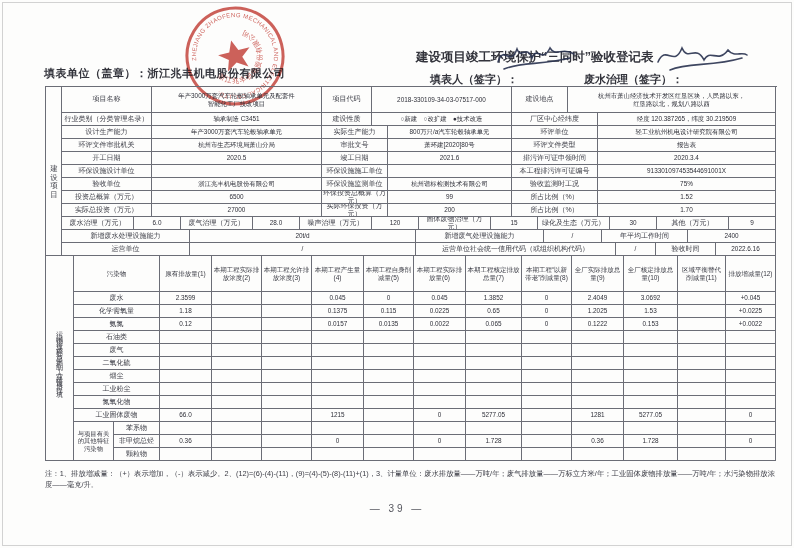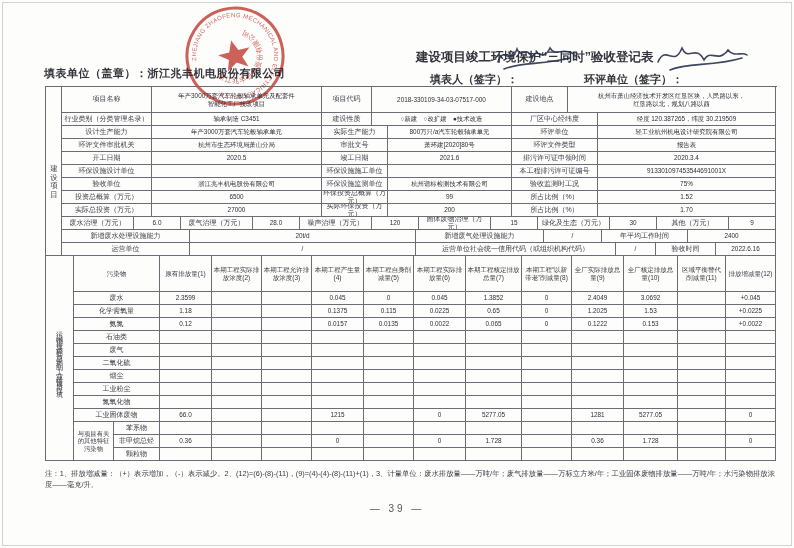--- a/index.html
+++ b/index.html
@@ -47,7 +47,7 @@
 
 <div class="title">建设项目竣工环境保护“三同时”验收登记表</div>
 <div class="filler">填表人（签字）：</div>
-<div class="handler">环评单位（签字）：</div>
+<div class="handler">废水治理（签字）：</div>
 
 <svg class="sig" style="left:490px;top:34px;" width="94" height="46">
   <g fill="none" stroke="#2a3350" stroke-width="1.6" stroke-linecap="round" opacity="0.9">

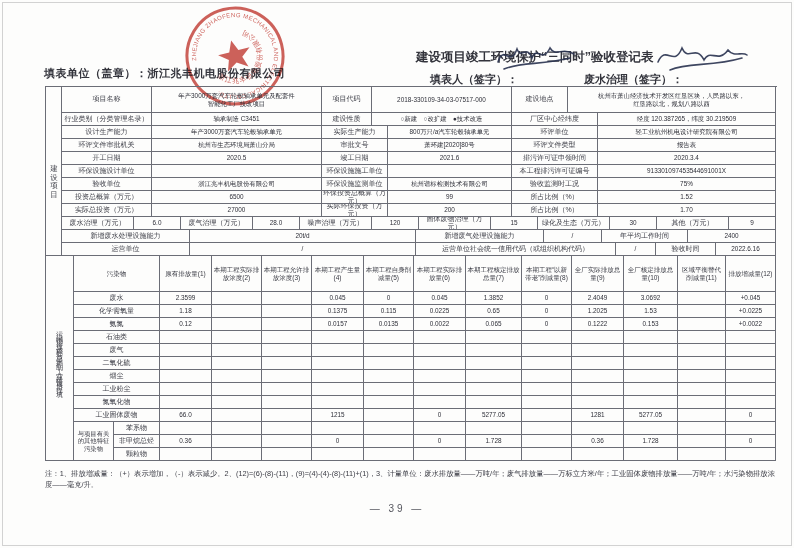--- a/index.html
+++ b/index.html
@@ -414,7 +414,7 @@
   </div>
 </div>
 
-<div class="note">注：1、排放增减量：（+）表示增加，（-）表示减少。2、(12)=(6)-(8)-(11)，(9)=(4)-(4)-(8)-(11)+(1)，3、计量单位：废水排放量——万吨/年；废气排放量——万标立方米/年；工业固体废物排放量——万吨/年；水污染物排放浓度——毫克/升。</div>
+<div class="note">注：1、排放增减量：（+）表示增加，（-）表示减少。2、(12)=(6)-(4)-(11)，(9)=(4)-(5)-(8)-(11)+(1)，3、计量单位：废水排放量——万吨/年；废气排放量——万标立方米/年；工业固体废物排放量——万吨/年；水污染物排放浓度——毫克/升。</div>
 <div class="pageno">— 39 —</div>
 
 </body></html>

